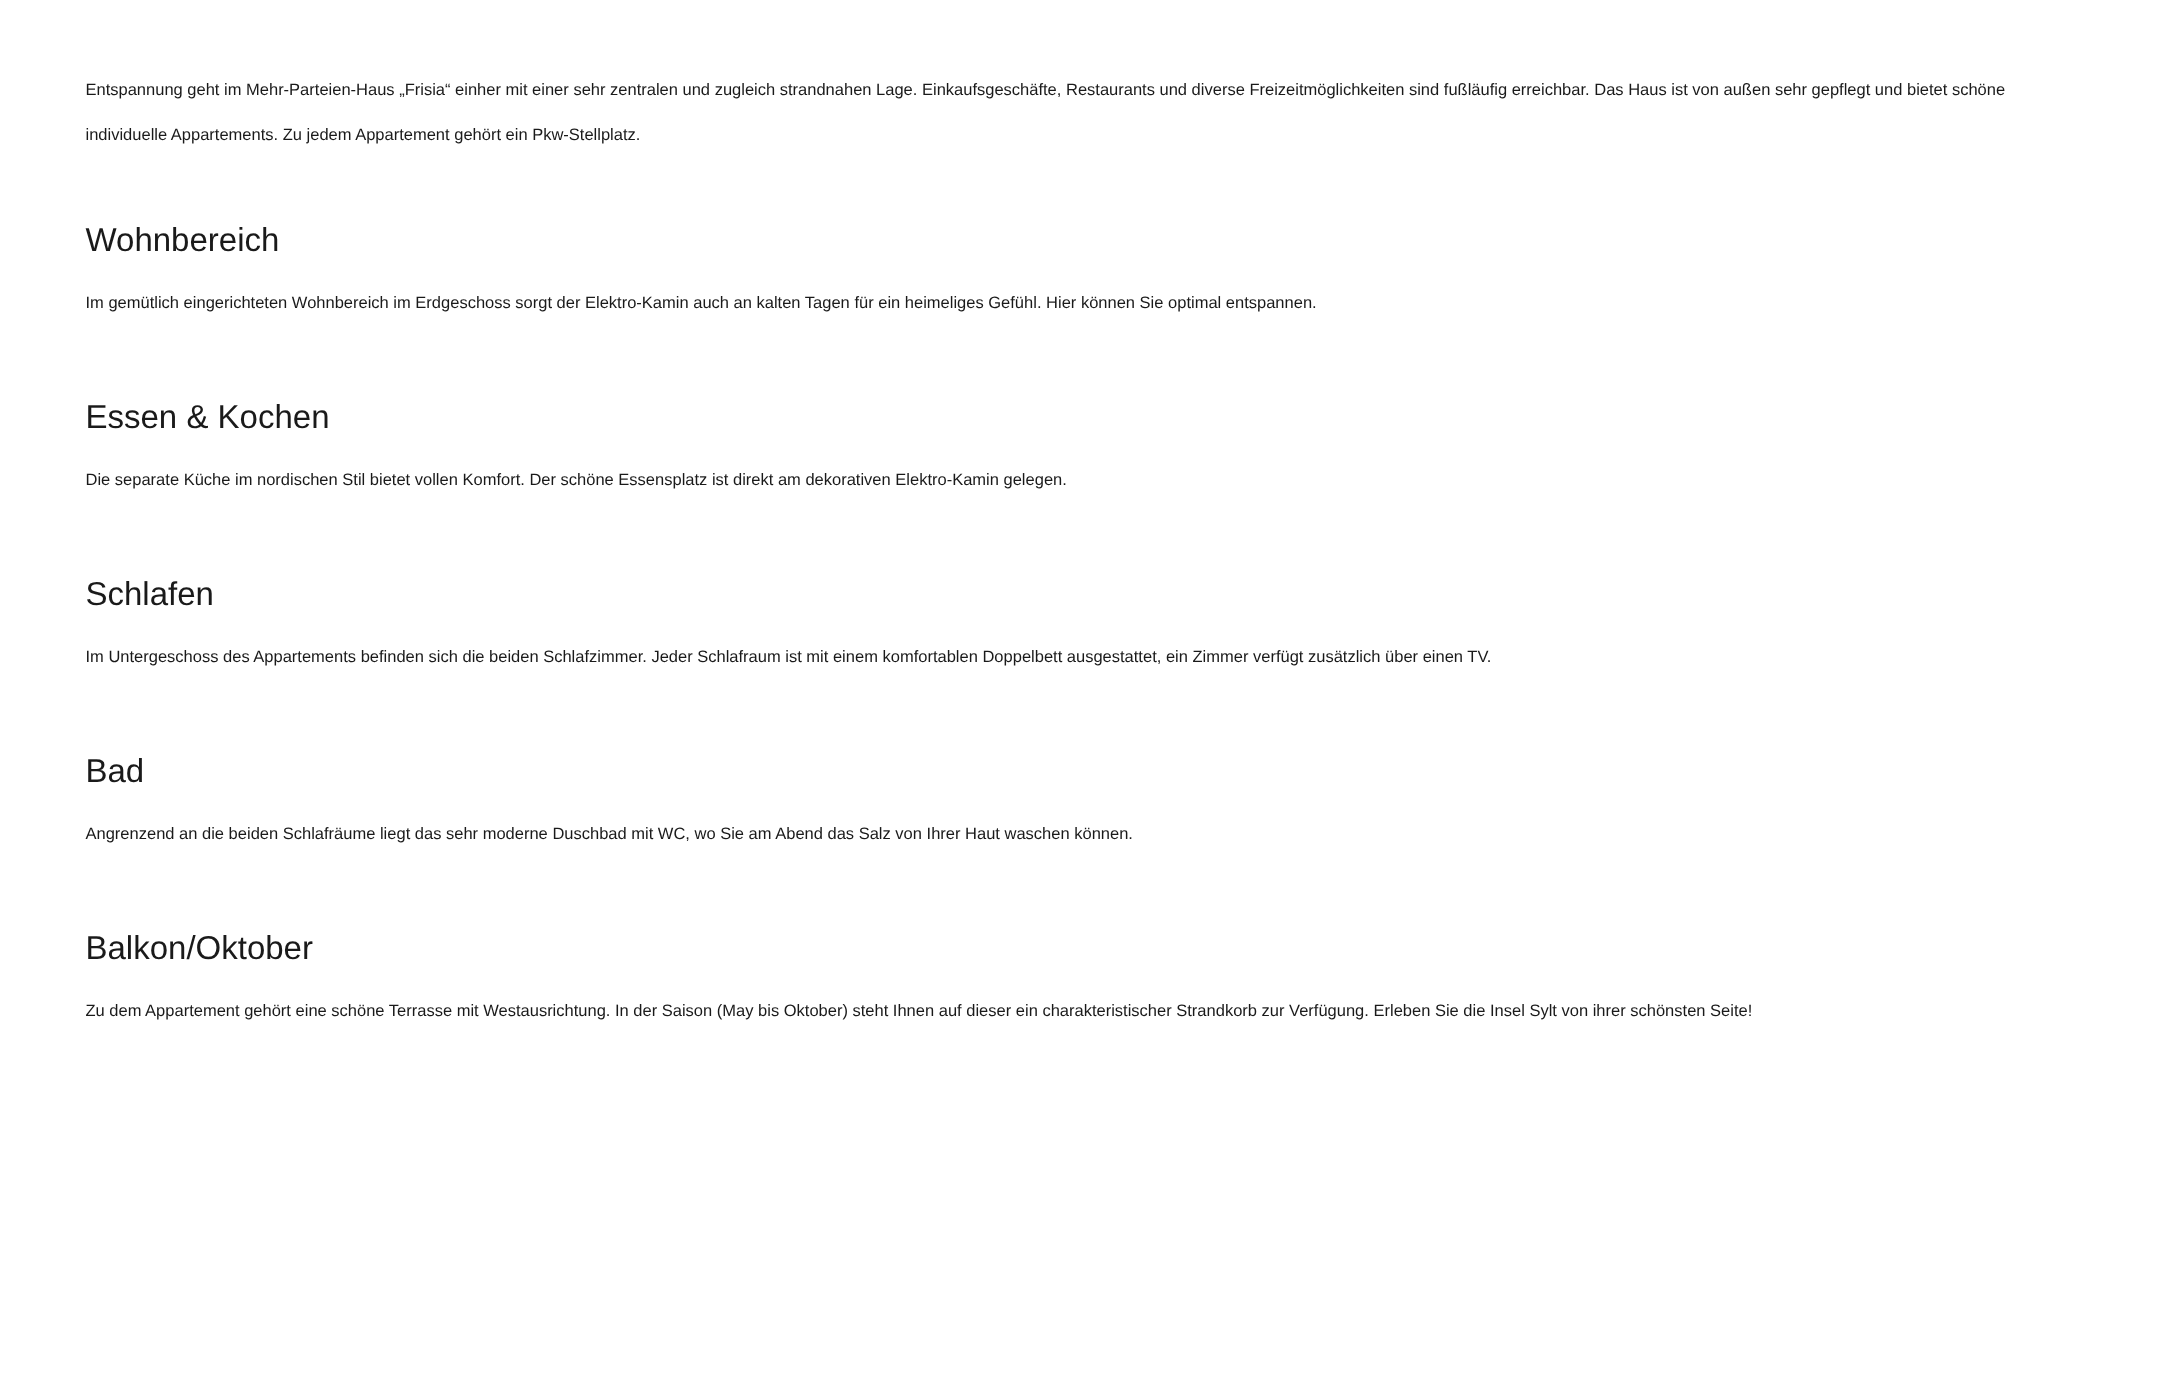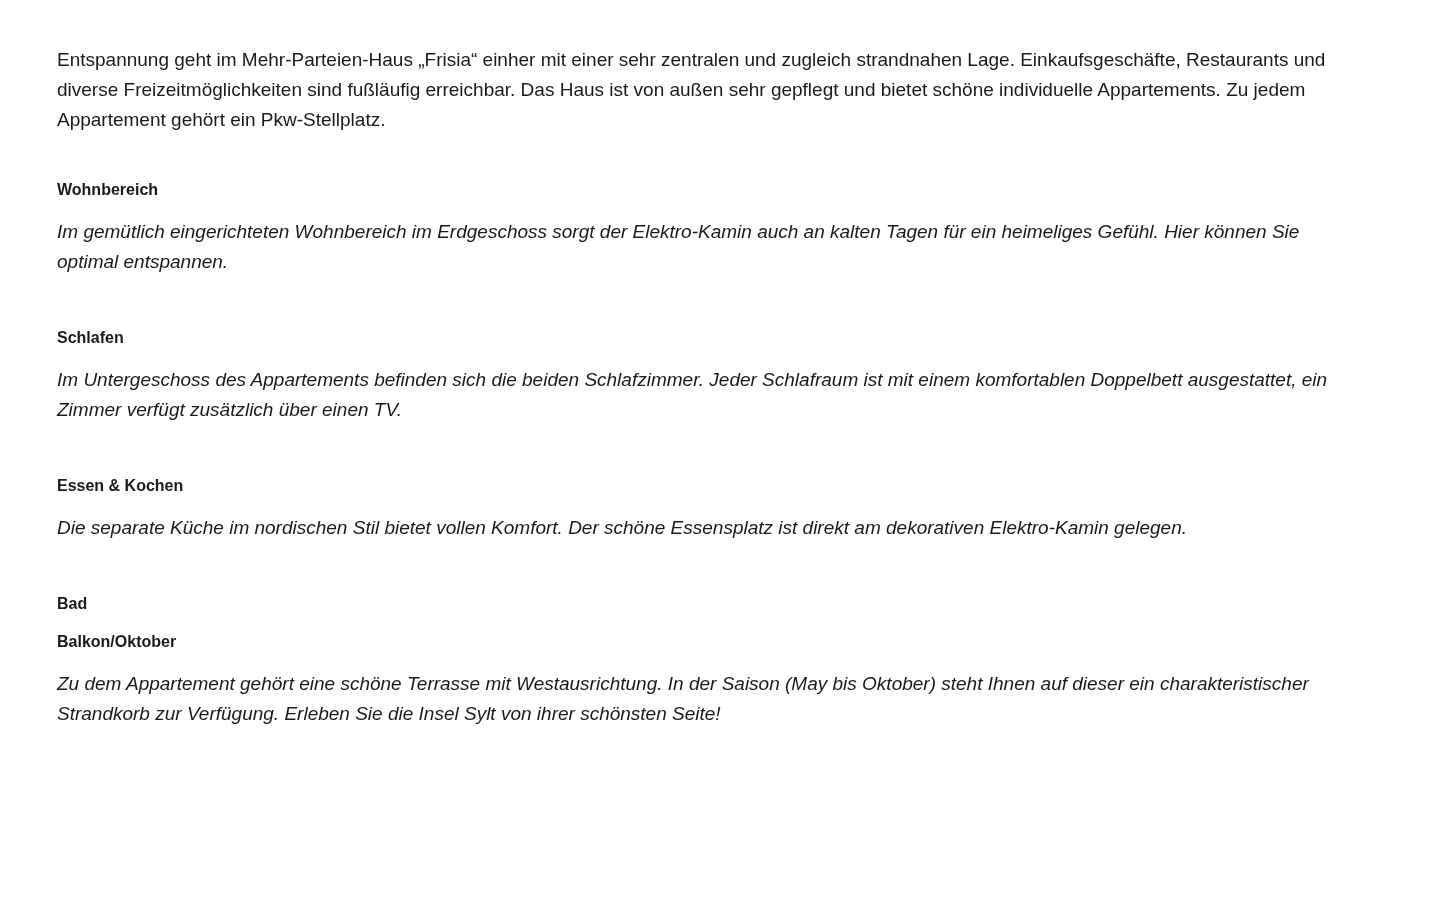--- a/index.html
+++ b/index.html
@@ -23,7 +23,7 @@
   }
   .intro-paragraph,
   .section-paragraph {
-    font-size: 19px;
+    font-size: 11px;
     line-height: 30px;
     margin: 0;
     max-width: 1283px;

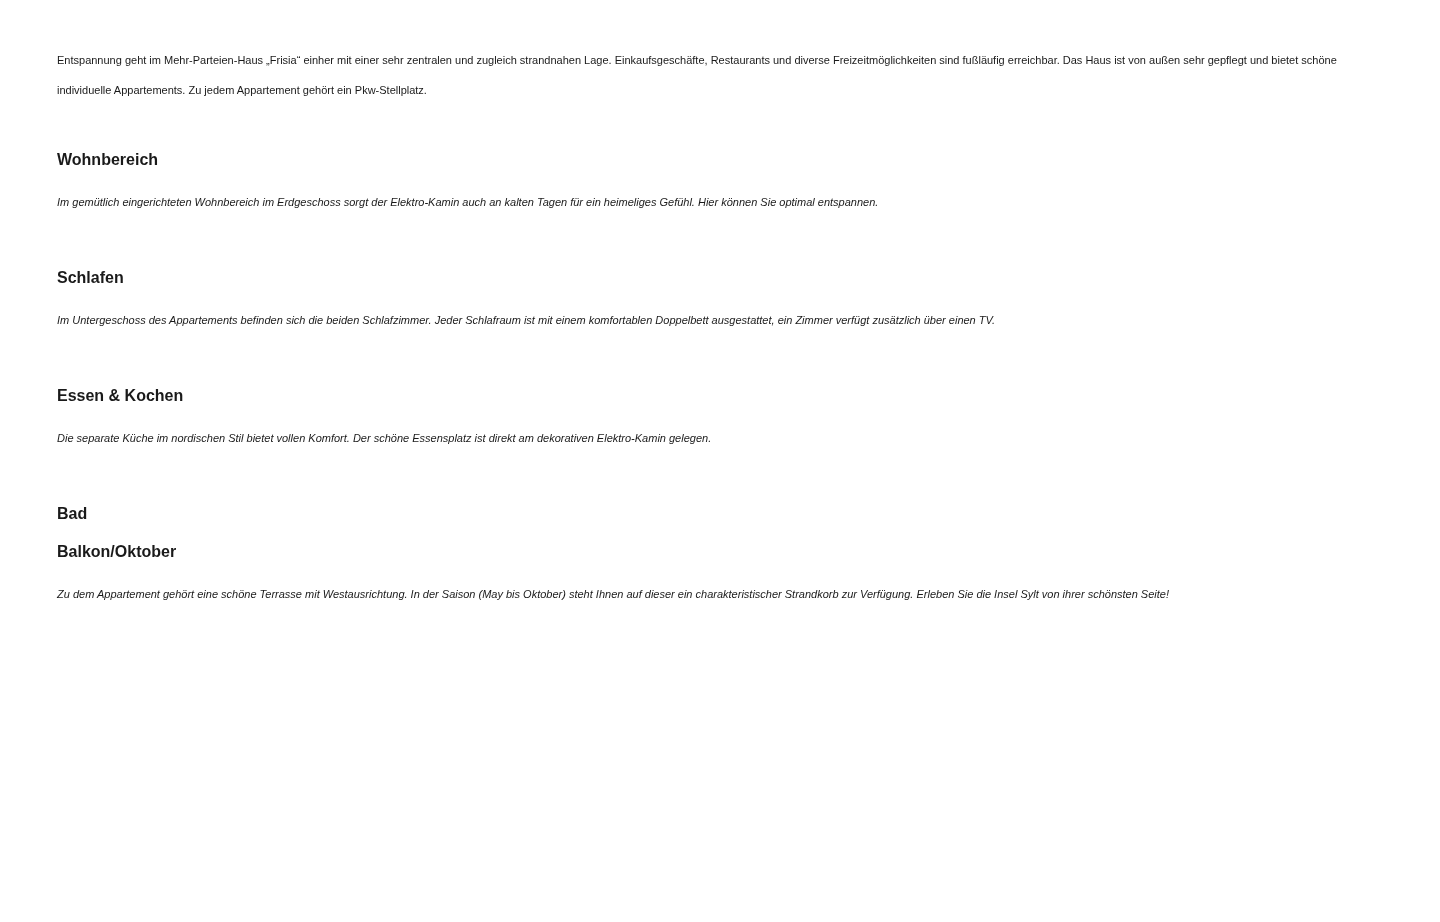--- a/index.html
+++ b/index.html
@@ -32,9 +32,9 @@
     margin-bottom: 44px;
   }
   .section-heading {
-    font-size: 16px;
+    font-size: 22px;
     line-height: 22px;
-    font-weight: bold;
+    font-weight: normal;
     margin: 0 0 16px 0;
   }
   .section-paragraph {

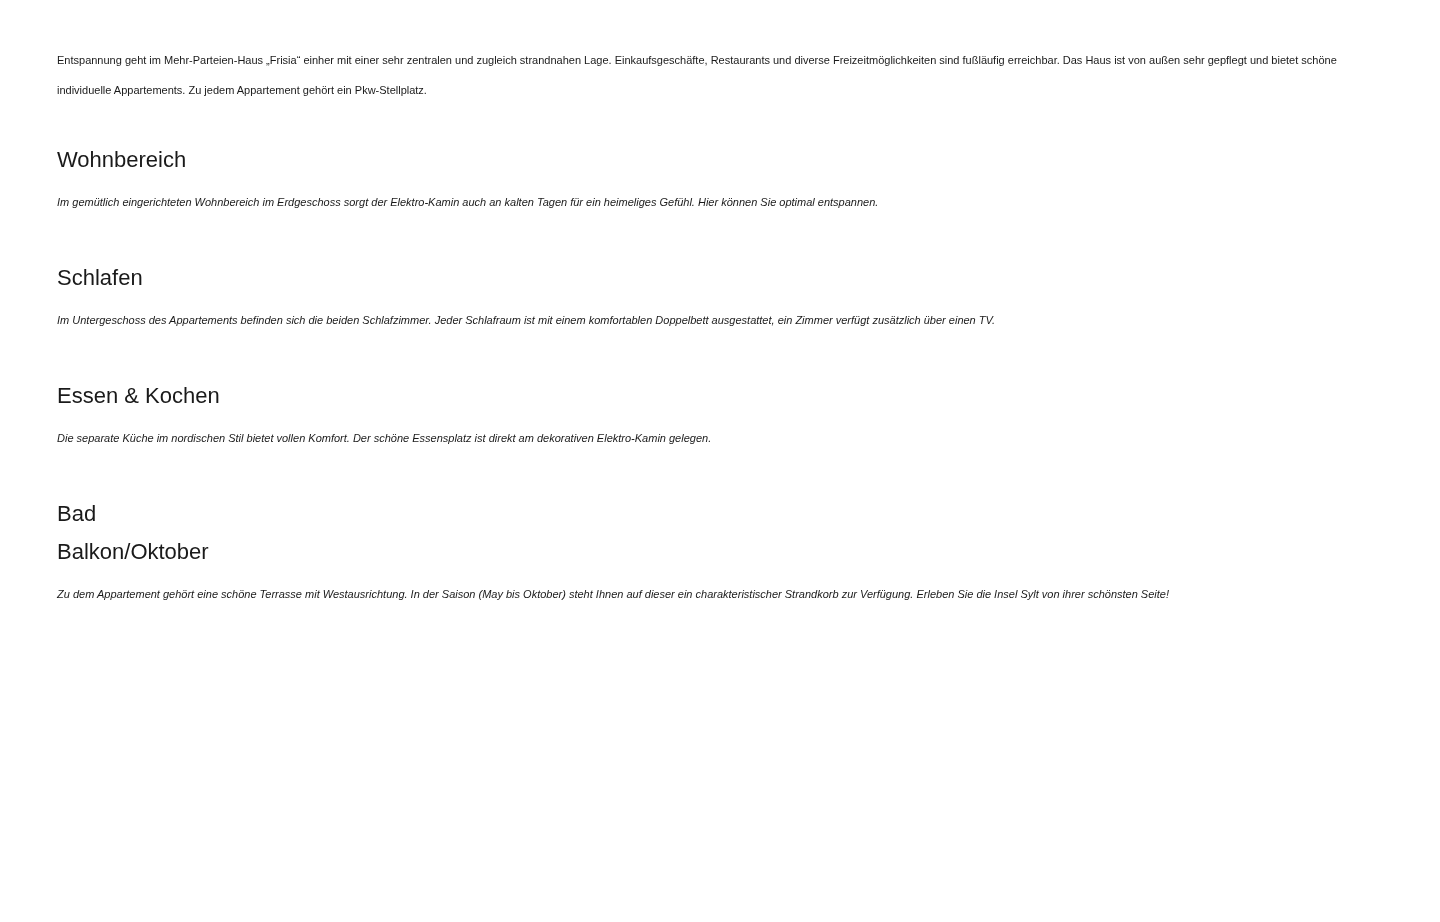--- a/index.html
+++ b/index.html
@@ -39,7 +39,6 @@
   }
   .section-paragraph {
     margin-bottom: 50px;
-    font-style: italic;
   }
 </style>
 </head>

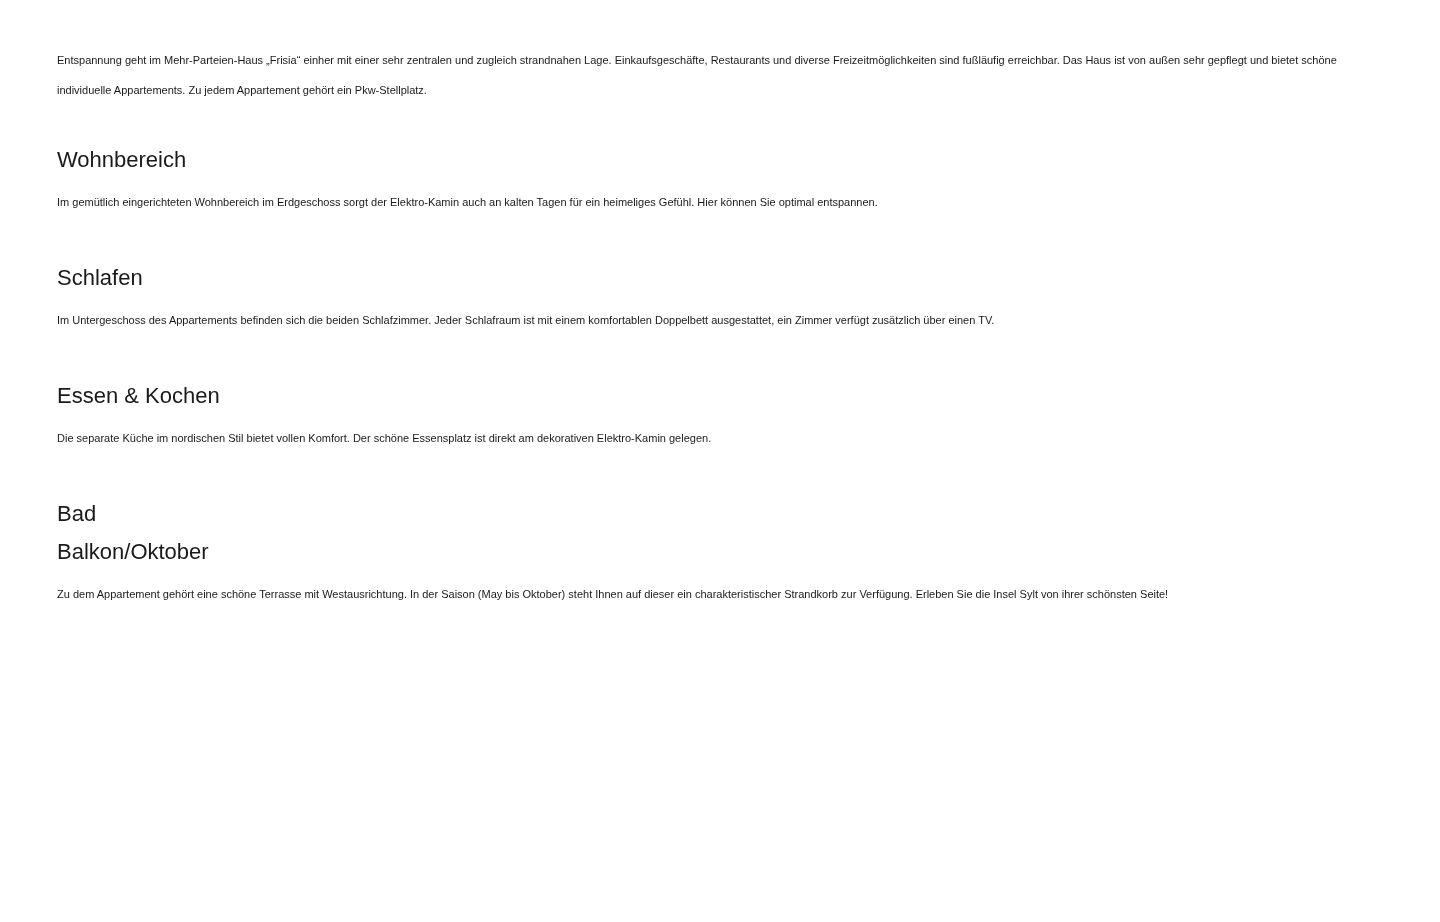--- a/index.html
+++ b/index.html
@@ -54,13 +54,13 @@
   </section>
 
   <section class="section">
-    <h2 class="section-heading">Schlafen</h2>
-    <p class="section-paragraph">Im Untergeschoss des Appartements befinden sich die beiden Schlafzimmer. Jeder Schlafraum ist mit einem komfortablen Doppelbett ausgestattet, ein Zimmer verfügt zusätzlich über einen TV.</p>
+    <h2 class="section-heading">Essen &amp; Kochen</h2>
+    <p class="section-paragraph">Die separate Küche im nordischen Stil bietet vollen Komfort. Der schöne Essensplatz ist direkt am dekorativen Elektro-Kamin gelegen.</p>
   </section>
 
   <section class="section">
-    <h2 class="section-heading">Essen &amp; Kochen</h2>
-    <p class="section-paragraph">Die separate Küche im nordischen Stil bietet vollen Komfort. Der schöne Essensplatz ist direkt am dekorativen Elektro-Kamin gelegen.</p>
+    <h2 class="section-heading">Schlafen</h2>
+    <p class="section-paragraph">Im Untergeschoss des Appartements befinden sich die beiden Schlafzimmer. Jeder Schlafraum ist mit einem komfortablen Doppelbett ausgestattet, ein Zimmer verfügt zusätzlich über einen TV.</p>
   </section>
 
   <section class="section">

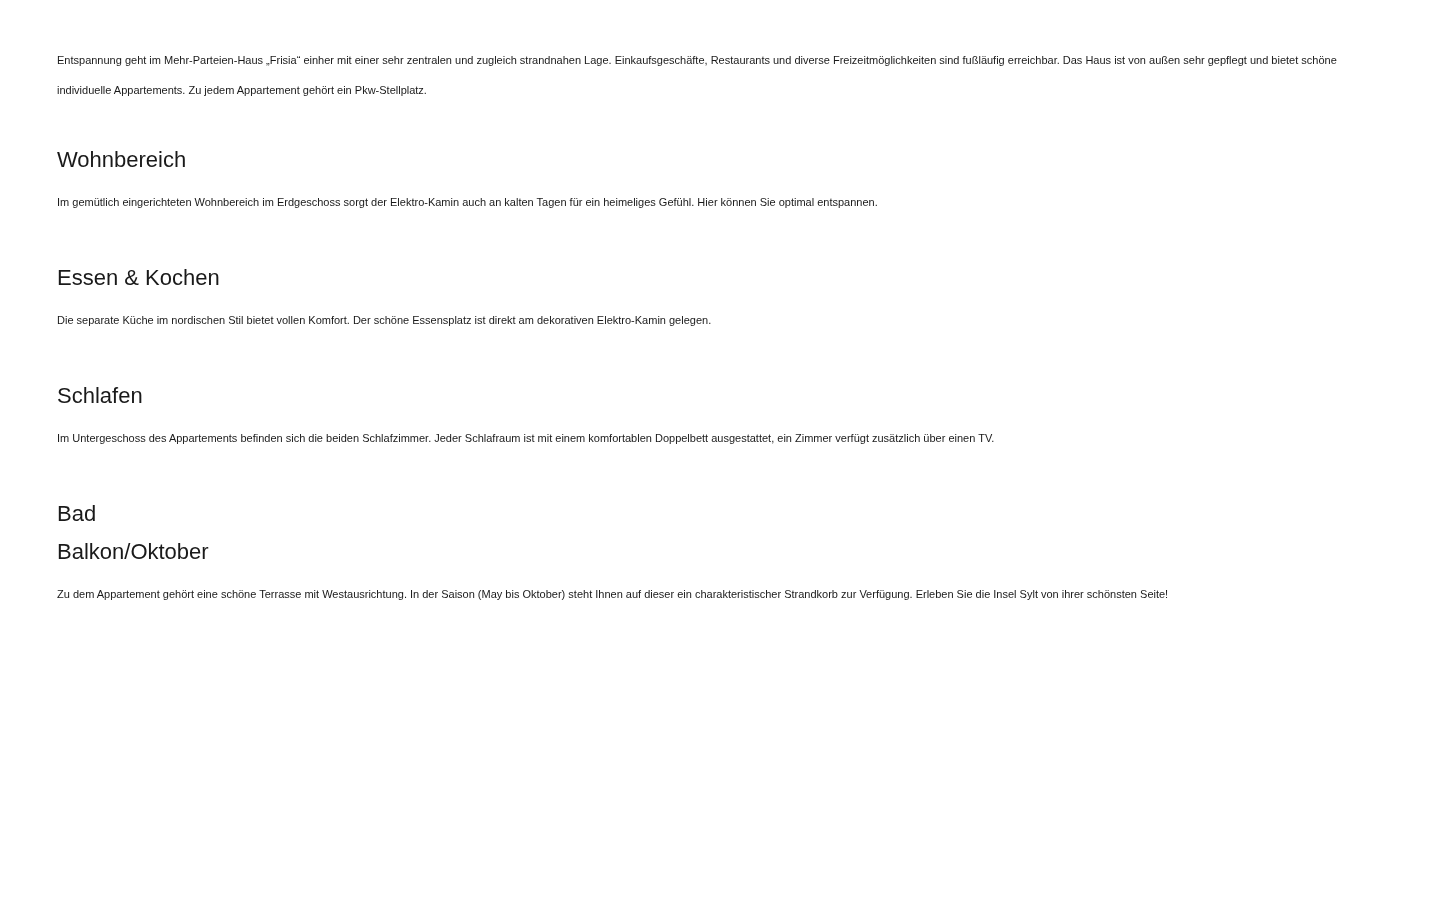--- a/index.html
+++ b/index.html
@@ -65,6 +65,7 @@
 
   <section class="section">
     <h2 class="section-heading">Bad</h2>
+    <p class="section-paragraph">Angrenzend an die beiden Schlafräume liegt das sehr moderne Duschbad mit WC, wo Sie am Abend das Salz von Ihrer Haut waschen können.</p>
   </section>
 
   <section class="section">

